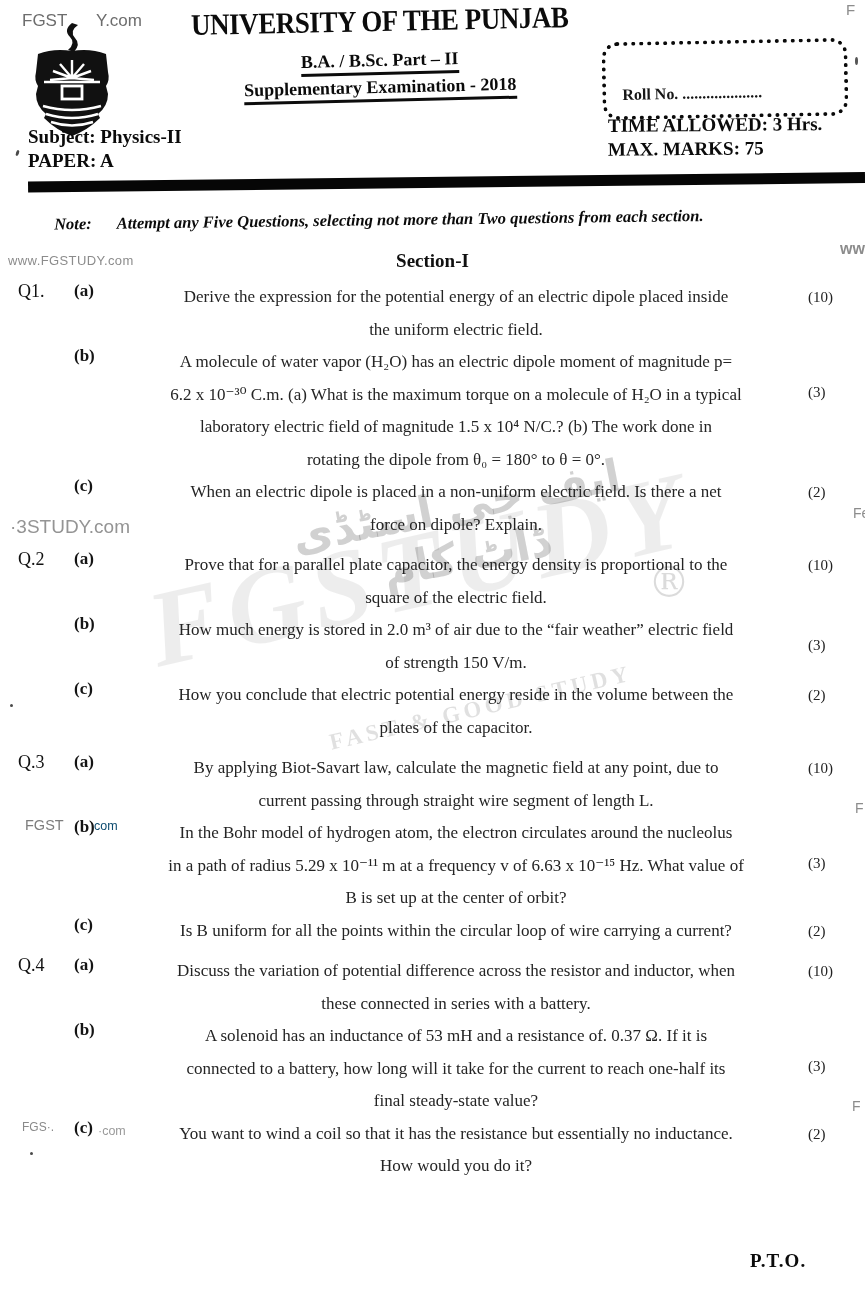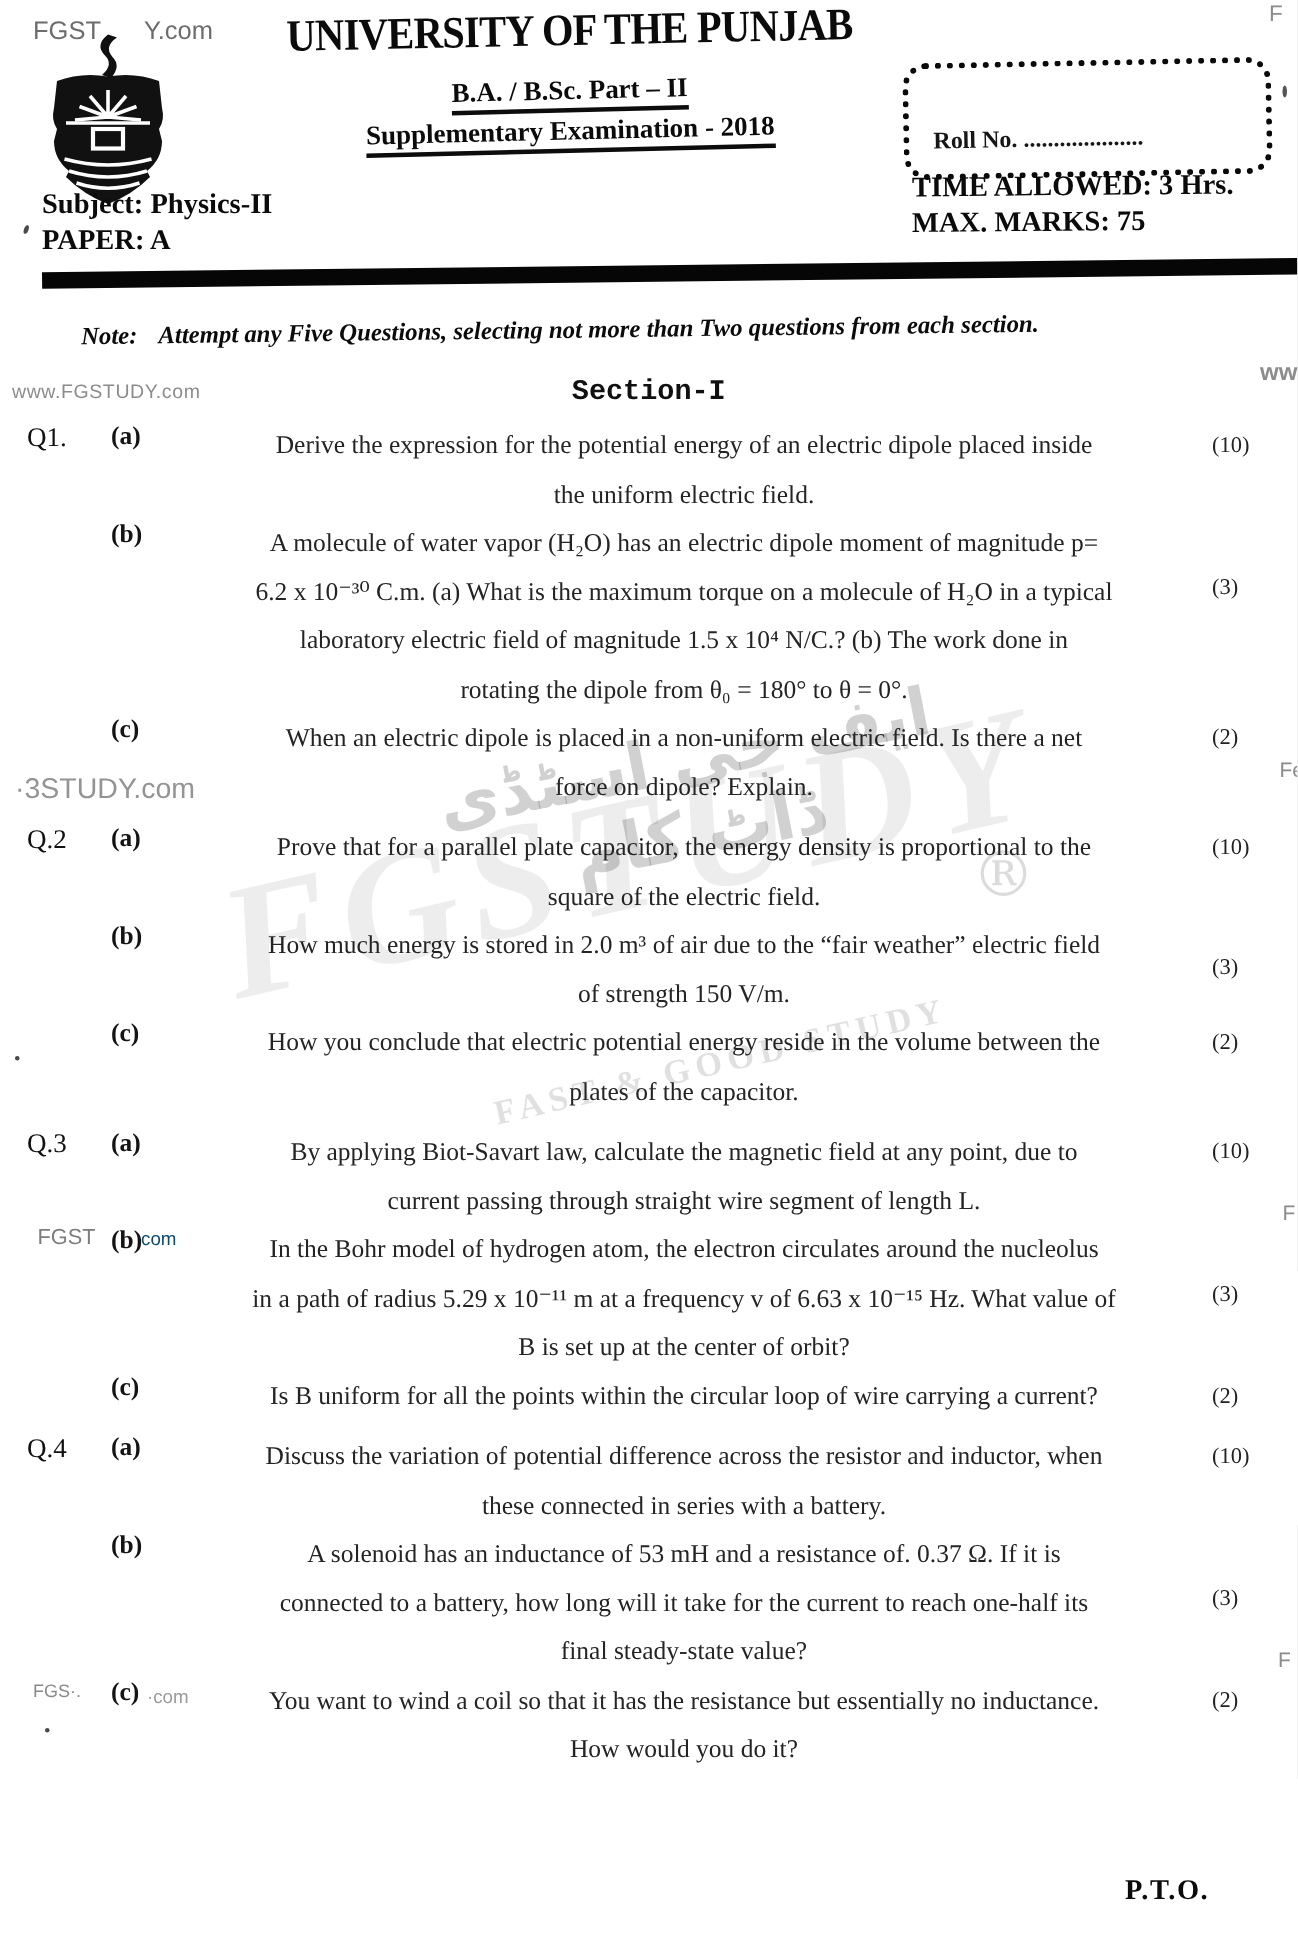--- a/index.html
+++ b/index.html
@@ -23,7 +23,7 @@
   #divider{left:28px;top:172px;width:837px;height:11px;background:#060606;transform:rotate(-.65deg);transform-origin:100% 50%;}
   #note-line{left:54px;top:204px;width:800px;font-size:16.5px;font-weight:bold;font-style:italic;
              transform:rotate(-.75deg);transform-origin:100% 50%;white-space:nowrap;color:#0b0b0b;}
-  #note-line .note-label{margin-right:14px;}
+  #note-line .note-label{margin-right:25px;}
 
   
   #section-title{left:0;top:250px;width:865px;text-align:center;font-size:19px;font-weight:bold;color:#101010;font-family:Liberation Mono, monospace;}

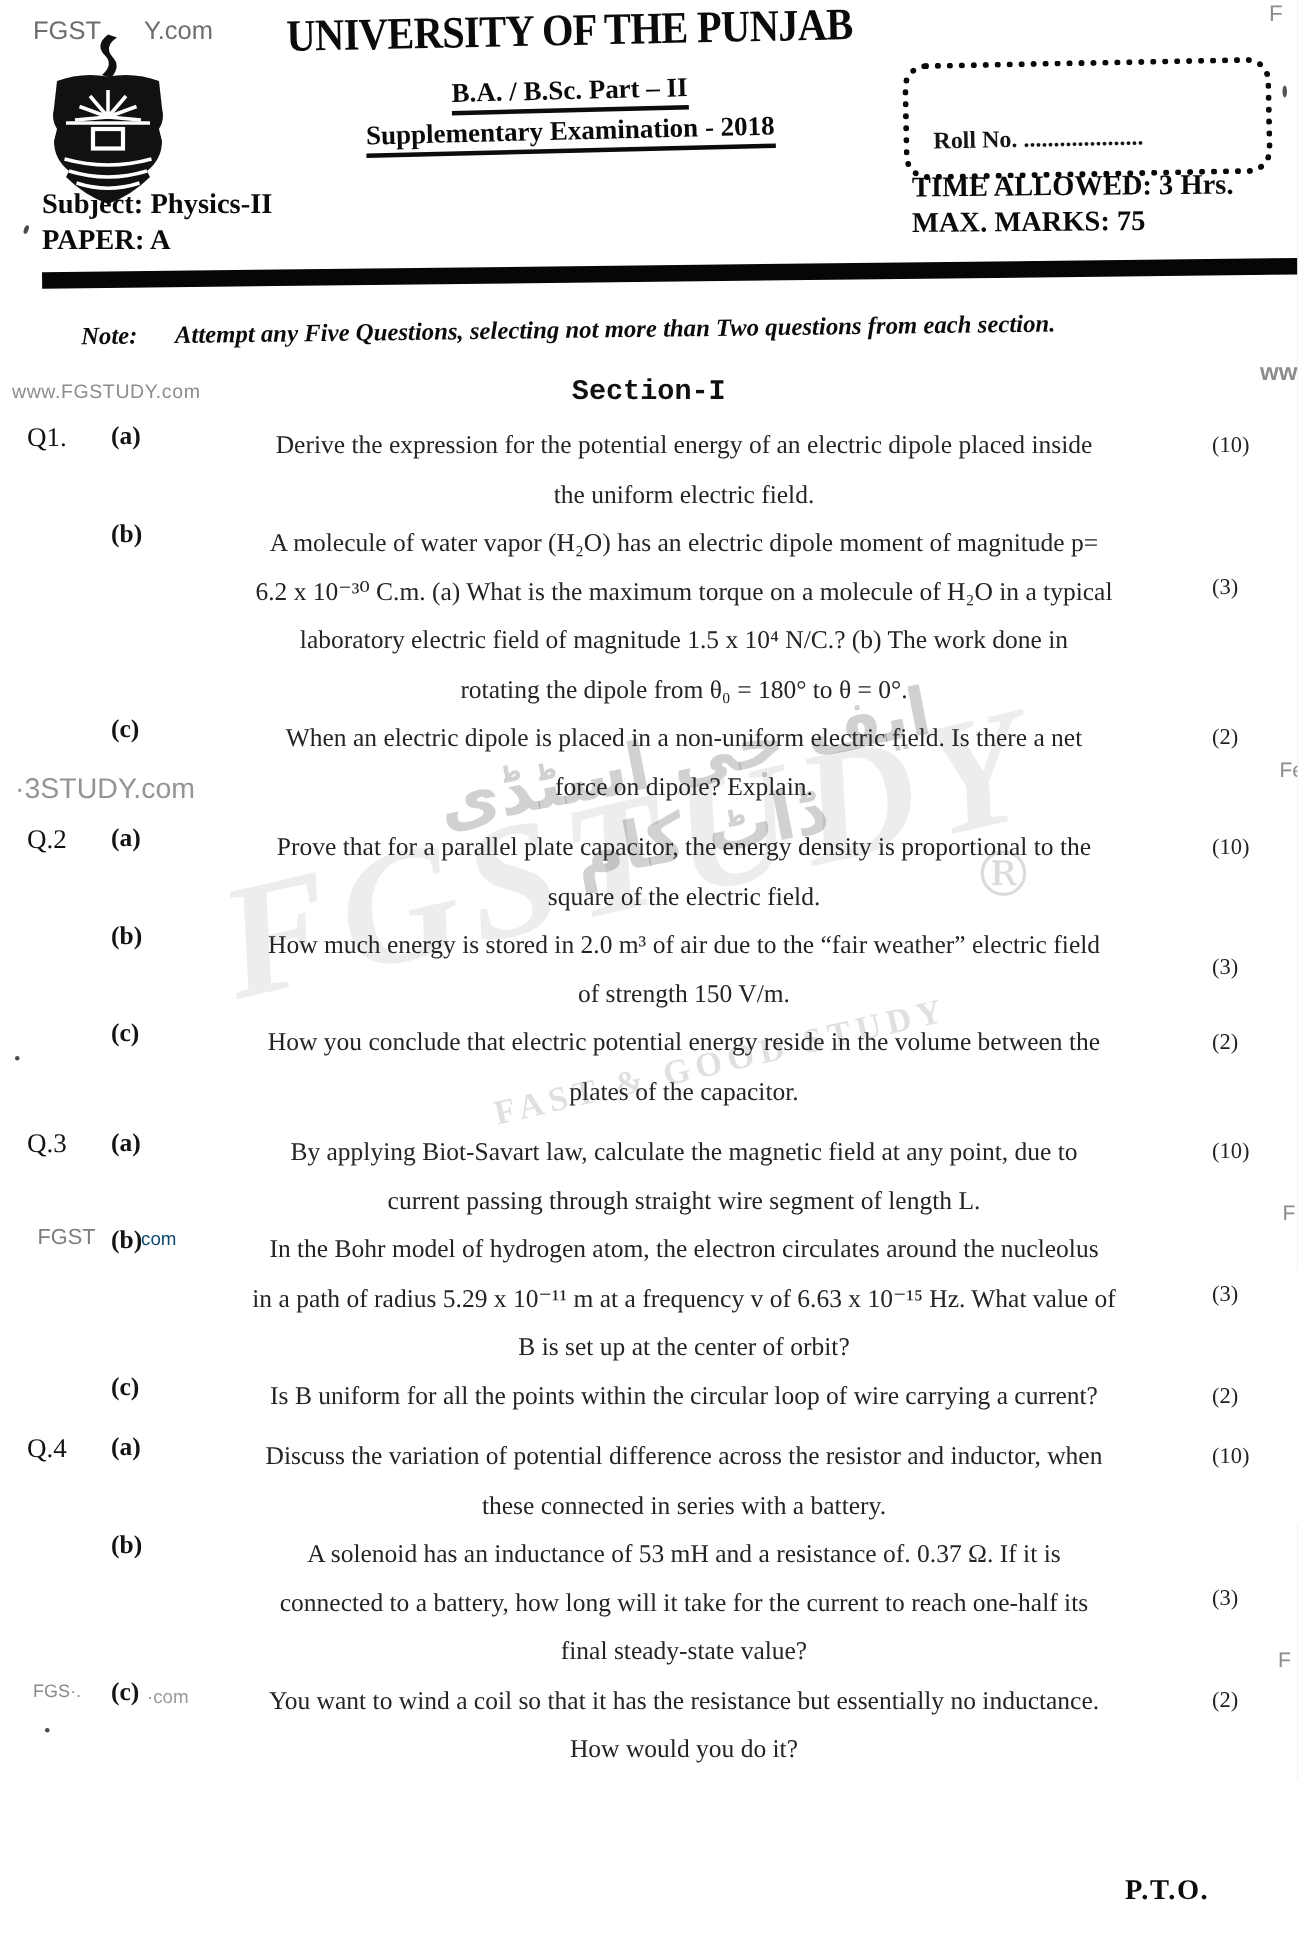--- a/index.html
+++ b/index.html
@@ -26,7 +26,7 @@
   #note-line .note-label{margin-right:25px;}
 
   
-  #section-title{left:0;top:250px;width:865px;text-align:center;font-size:19px;font-weight:bold;color:#101010;font-family:Liberation Mono, monospace;}
+  #section-title{left:0;top:250px;width:865px;text-align:center;font-size:19px;font-weight:bold;color:#101010;}
   #questions{left:18px;top:281px;width:845px;}
   .question{margin-bottom:8px;}
   .q-part{display:grid;grid-template-columns:56px 52px 660px 1fr;align-items:start;}

